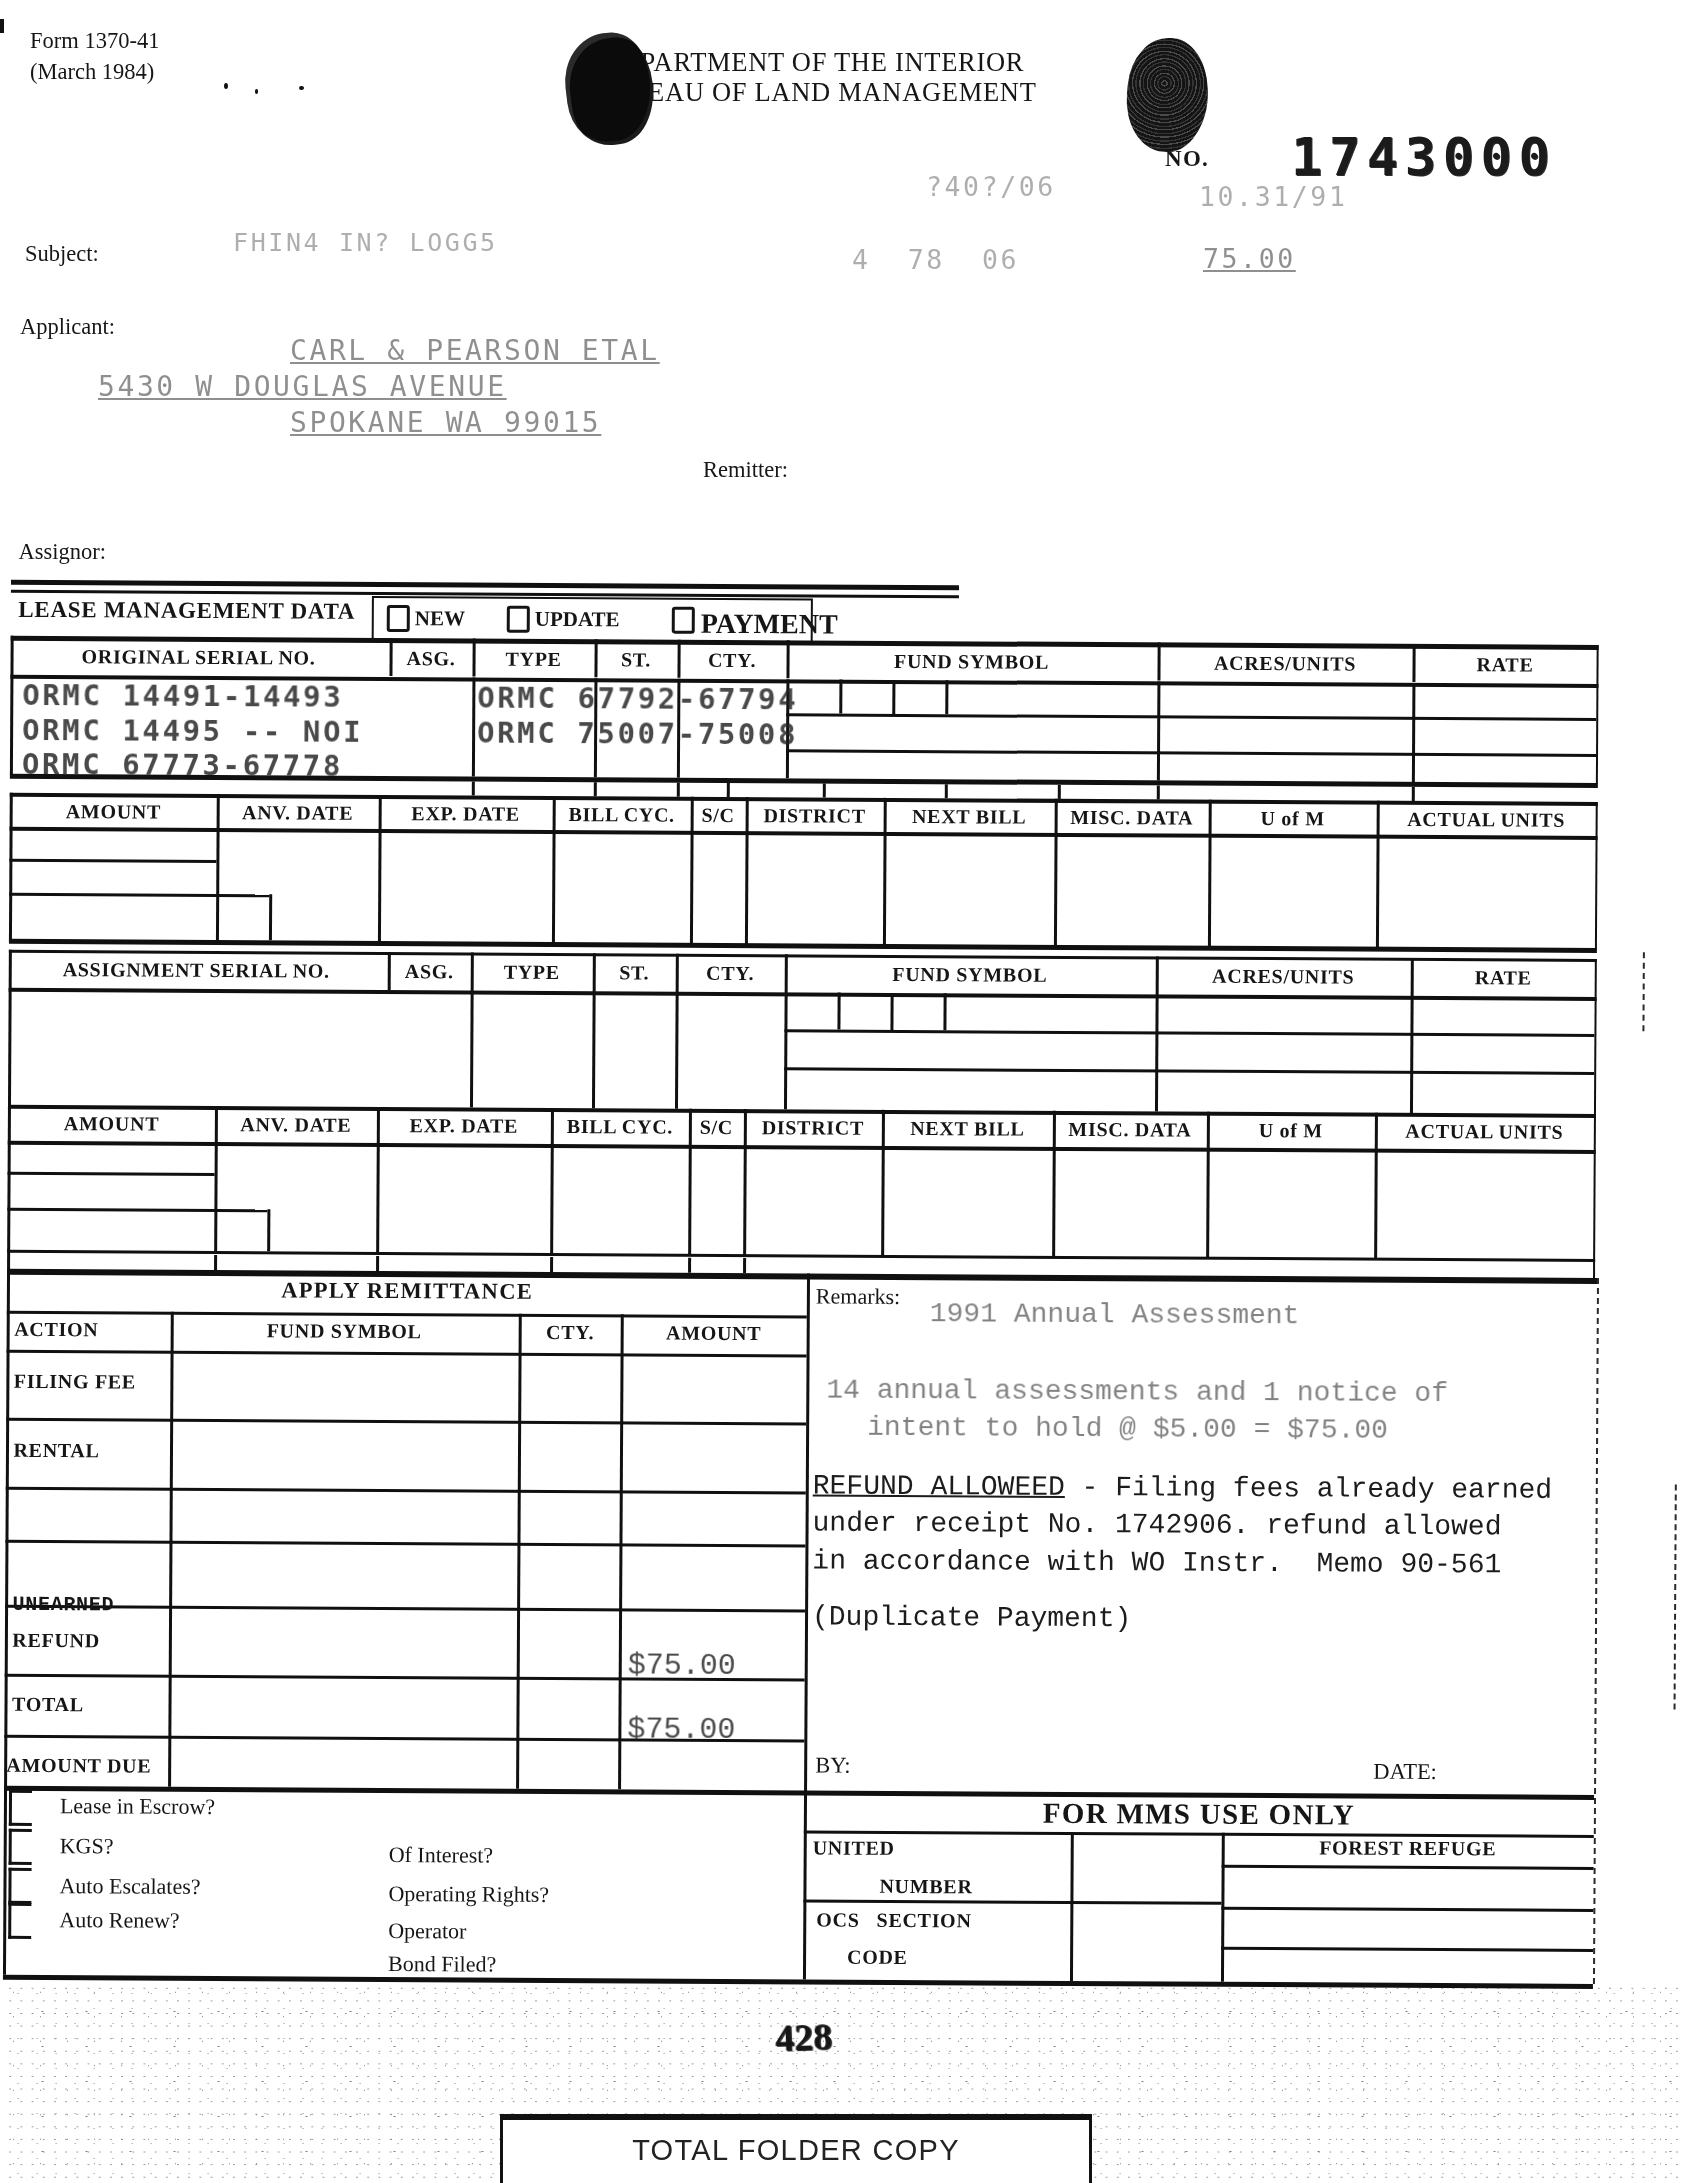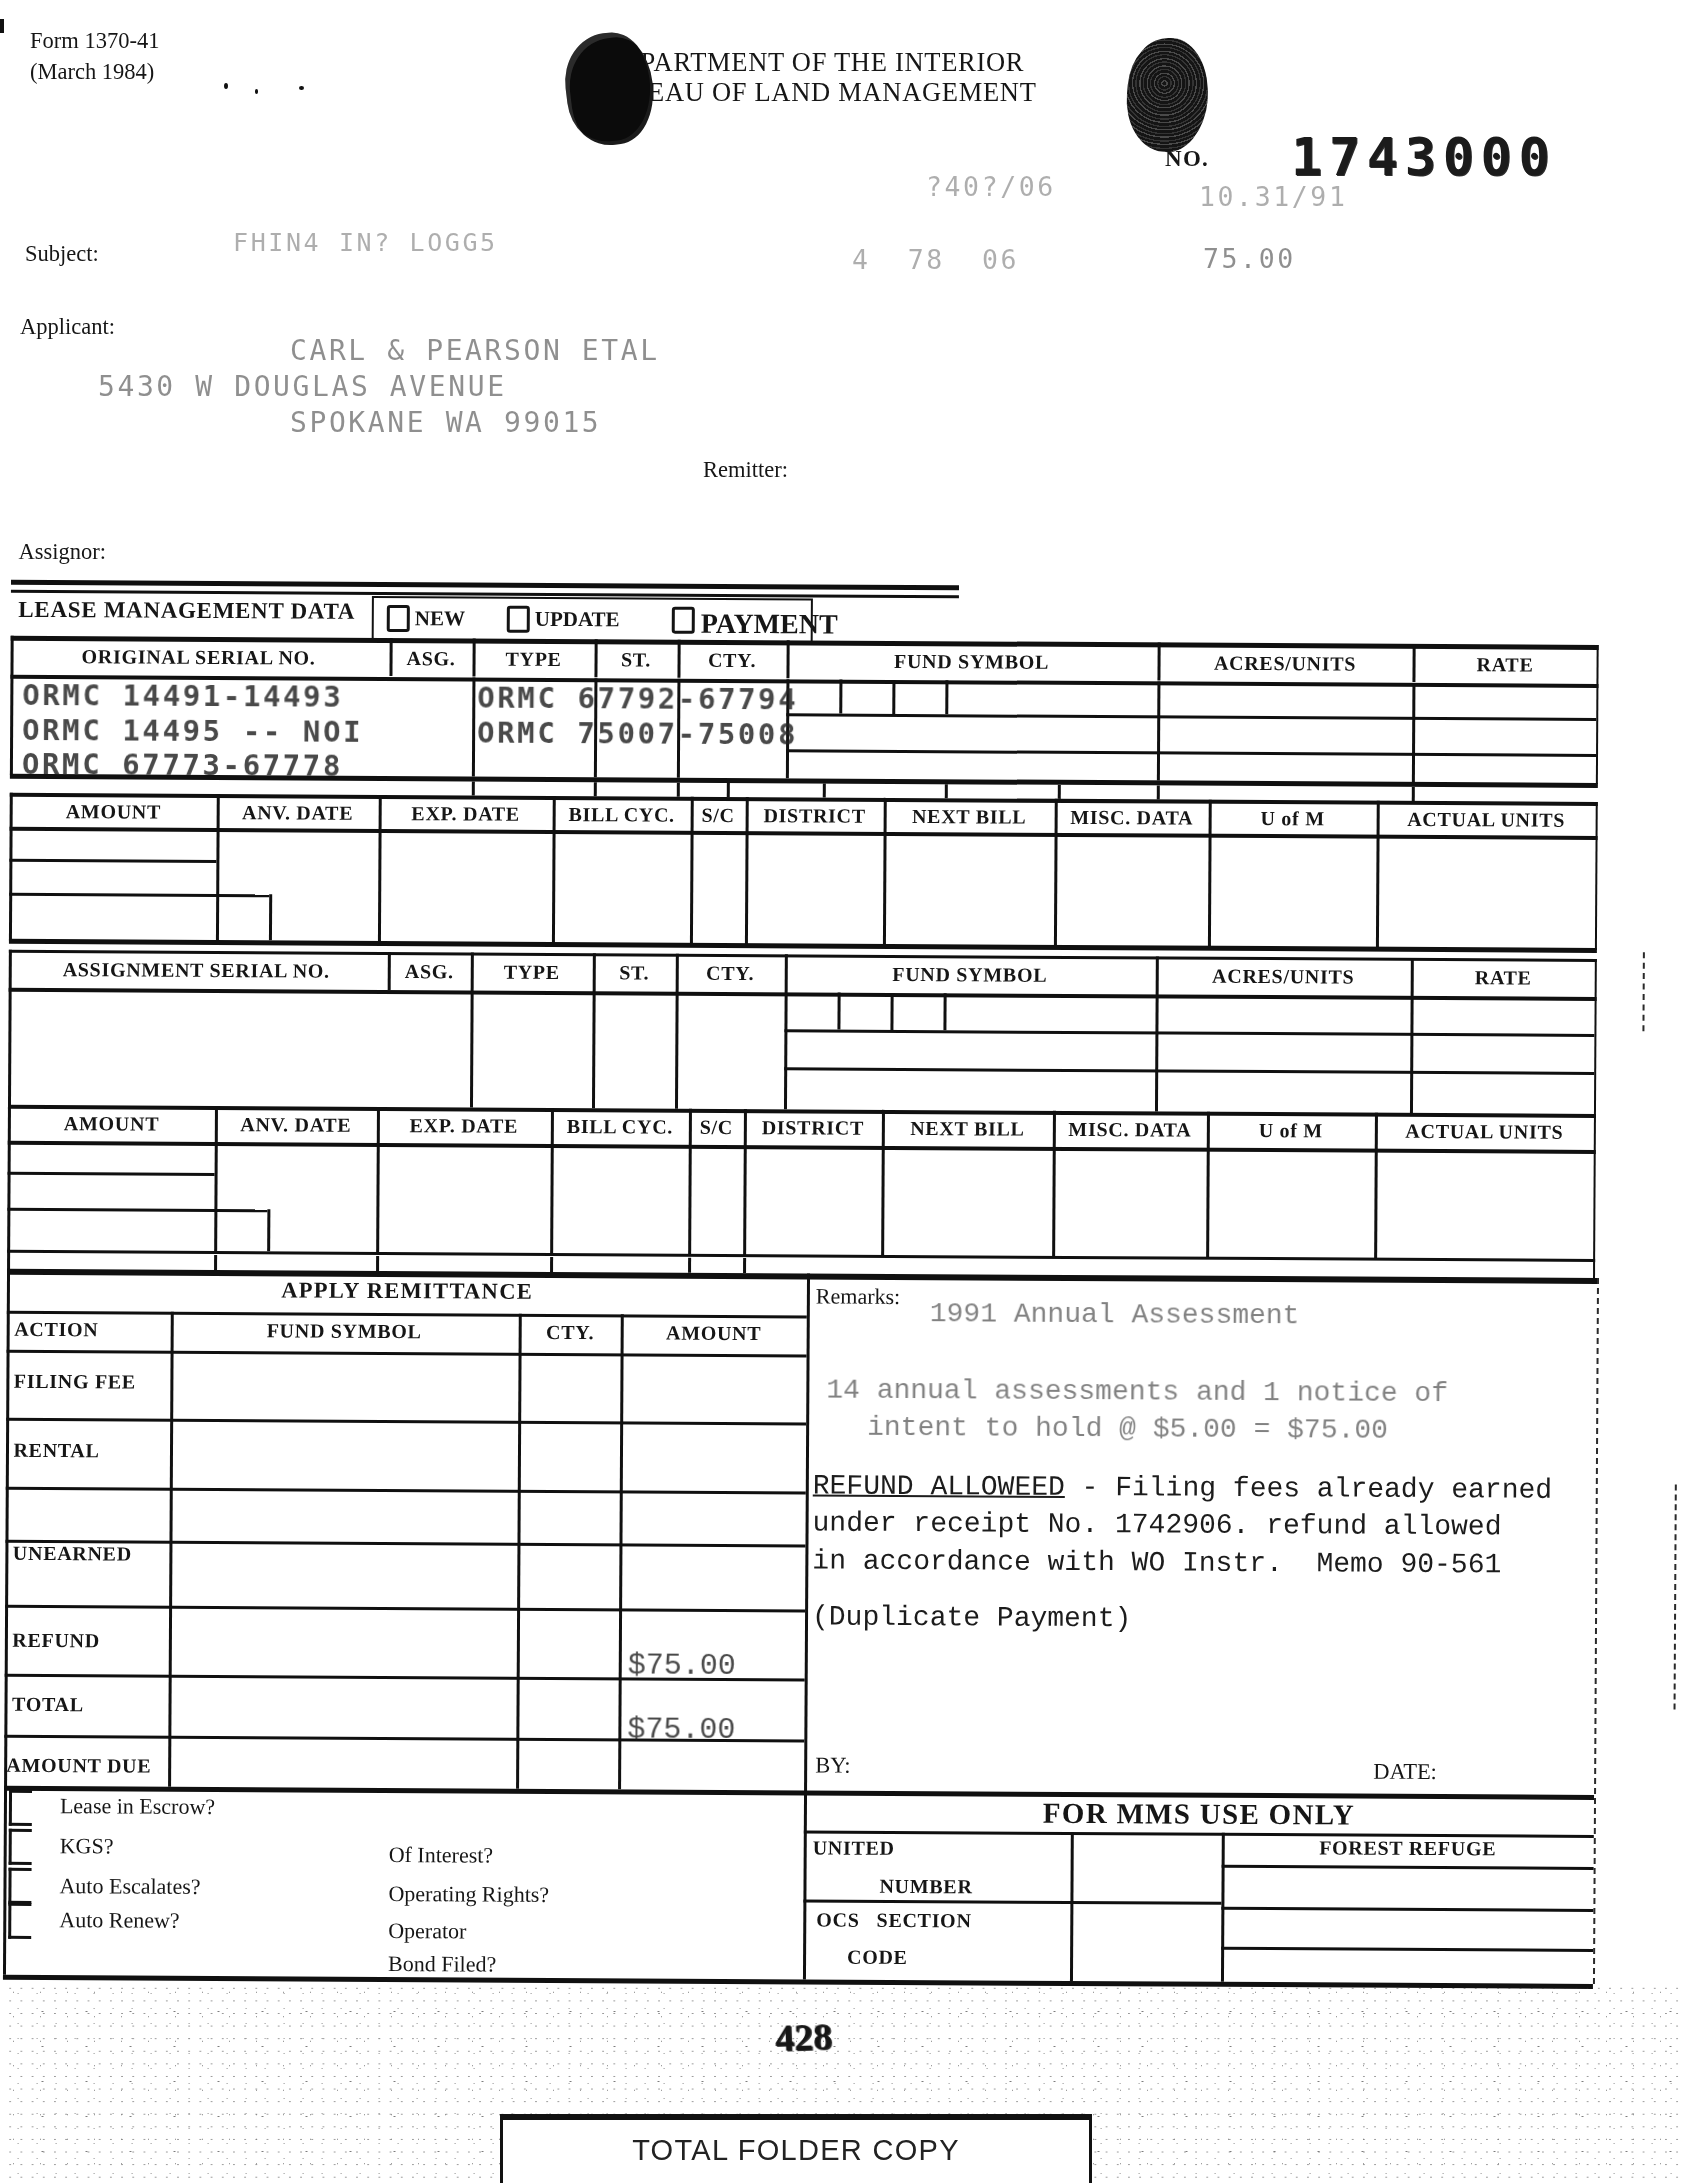--- a/index.html
+++ b/index.html
@@ -14,7 +14,7 @@
           transform:rotate(0.33deg); transform-origin:40px 582px; }
   .dm { font-family:"DejaVu Sans Mono", monospace; letter-spacing:2.6px; color:#222;
         opacity:.82; filter:blur(0.3px); font-size:29px; font-weight:bold; }
-  .dm.f1 { opacity:.5; filter:blur(0.5px); font-weight:normal; }
+  .dm.f1 { opacity:.5; filter:blur(0.5px); font-weight:normal;text-decoration:underline; }
   .dm.f2 { opacity:.36; filter:blur(0.7px); font-weight:normal; }
   .tw { font-family:"Liberation Mono", monospace; font-size:28px; color:#1c1c1c; }
   .tw.fade { opacity:.55; filter:blur(0.4px); }

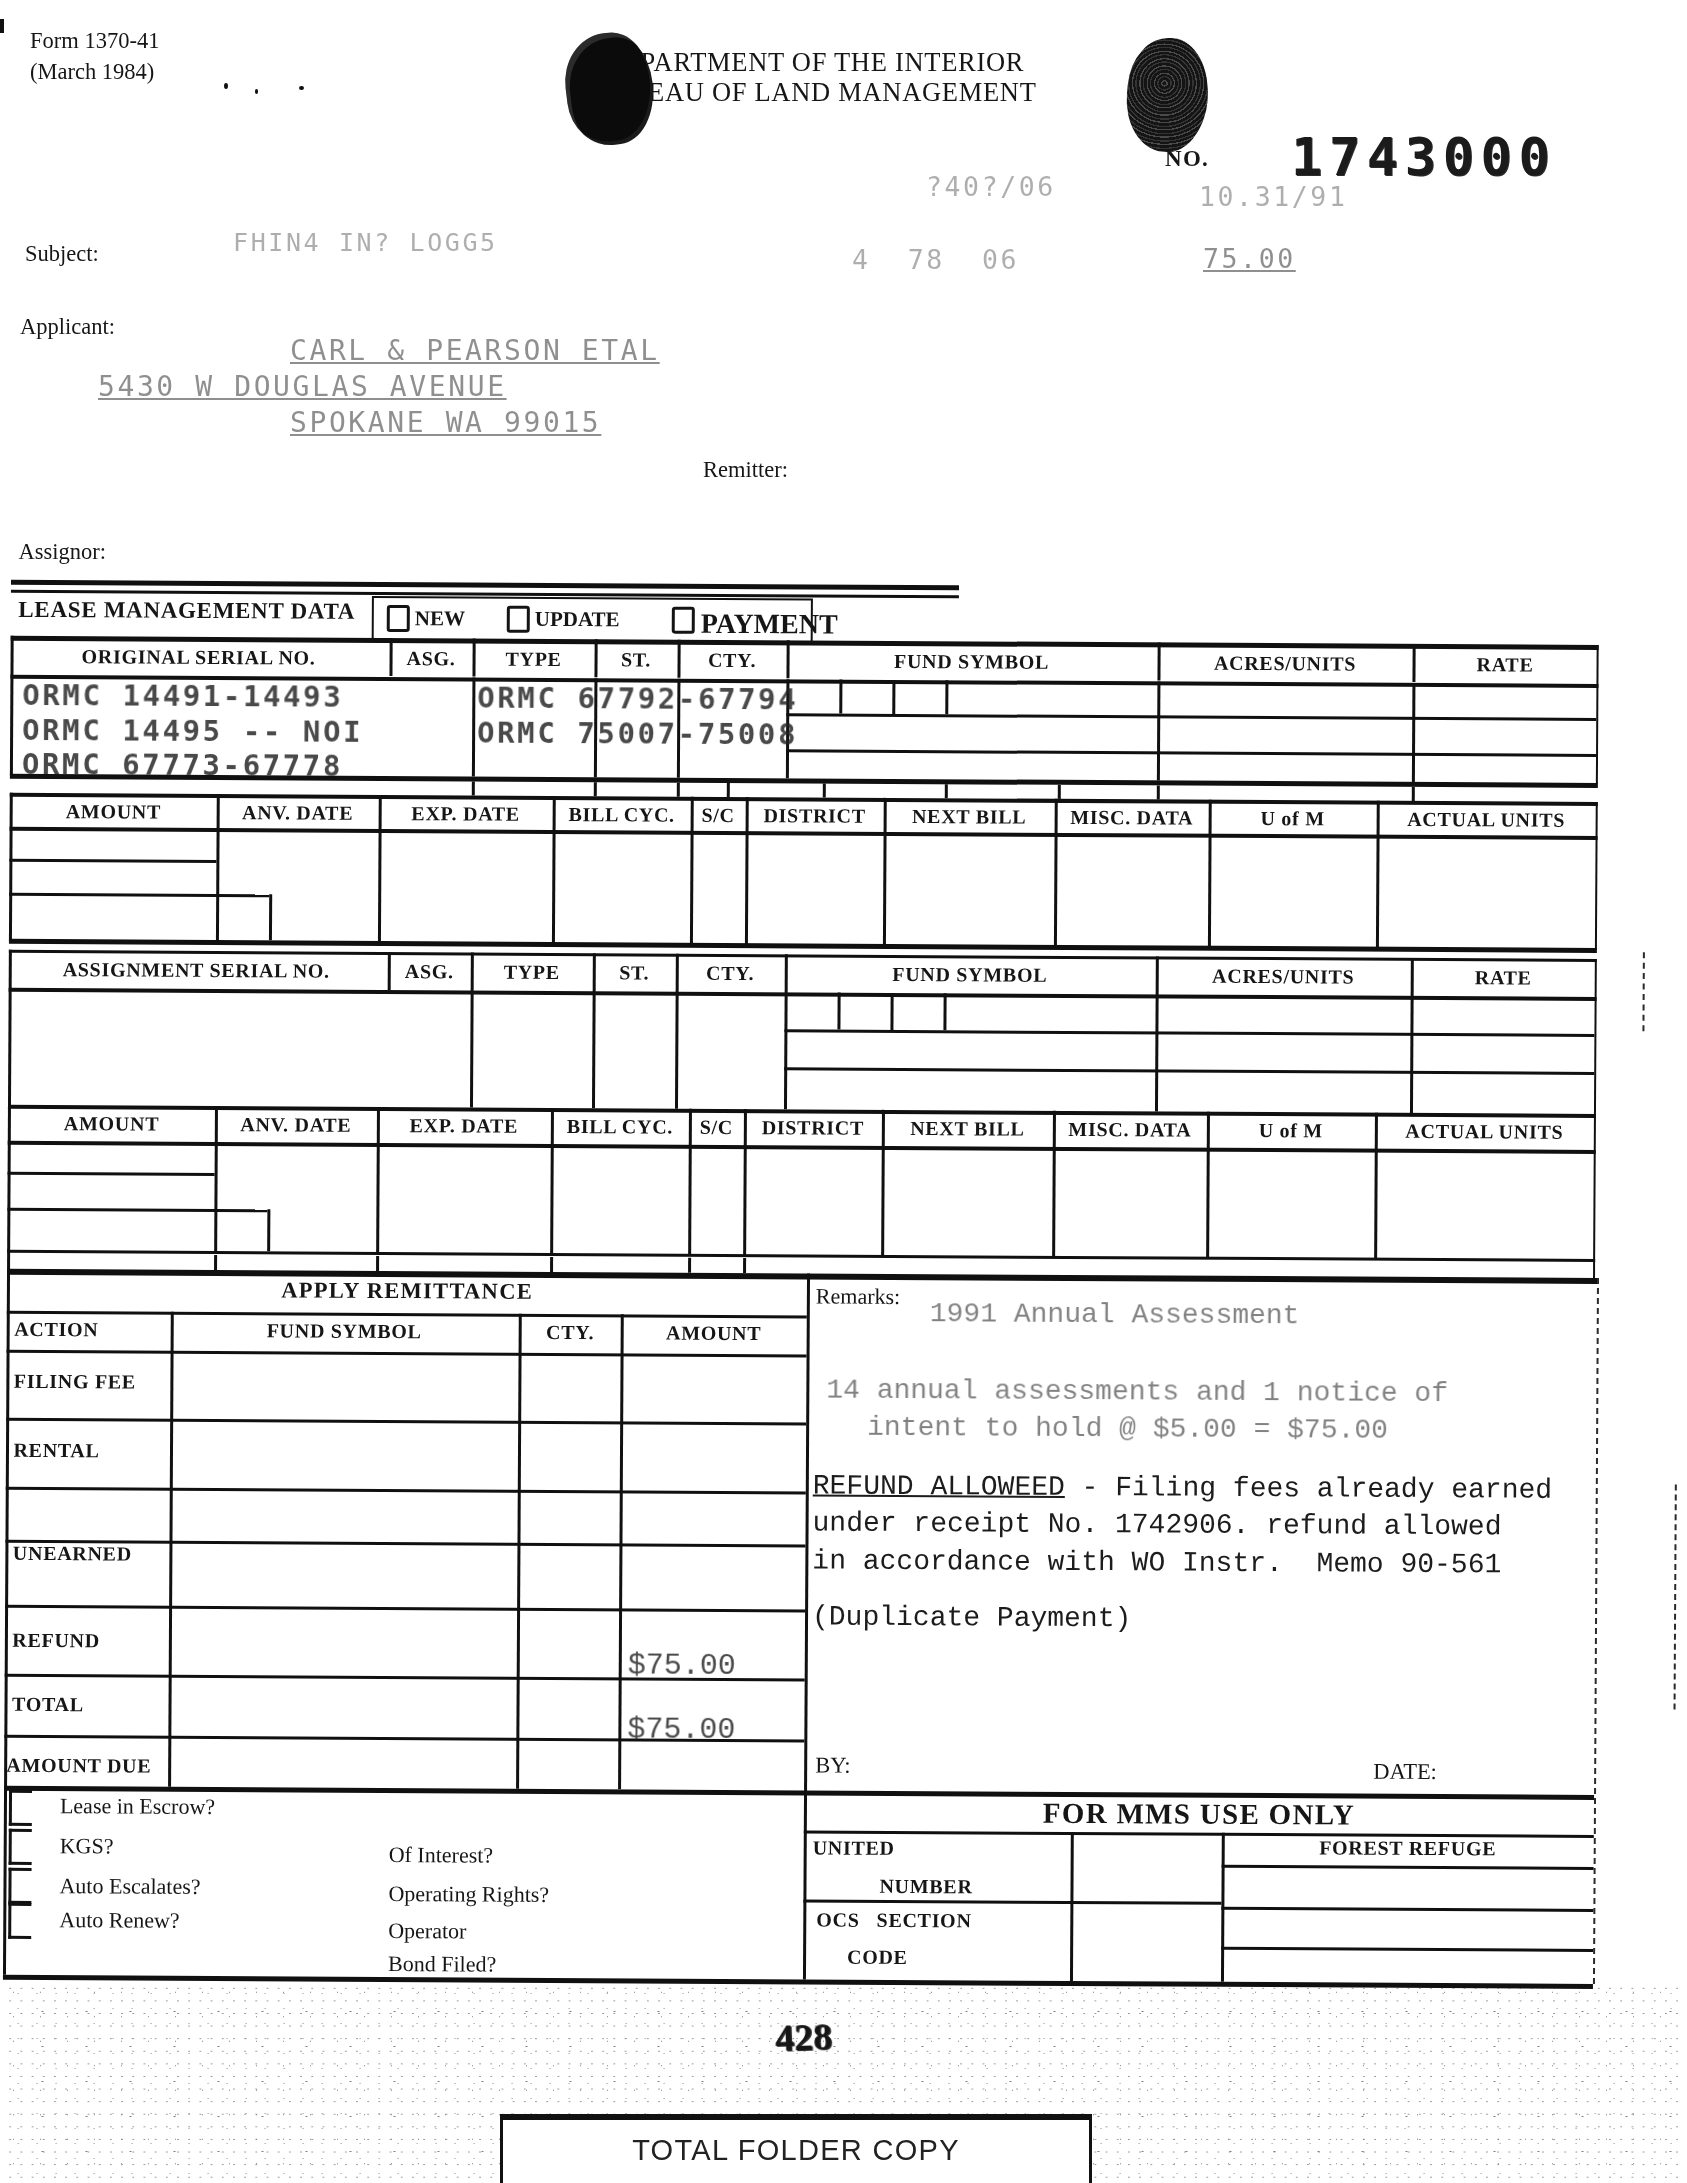--- a/index.html
+++ b/index.html
@@ -246,7 +246,7 @@
     <div class="hl" style="left:11.2px; top:1735px; width:800px; height:2.6px;"></div>
     <div class="lab hdrcell" style="left:18.5px; top:1371px;">FILING FEE</div>
     <div class="lab hdrcell" style="left:18.5px; top:1440px;">RENTAL</div>
-    <div class="lab hdrcell" style="left:18.5px; top:1543px;">UNEARNED</div>
+    <div class="lab hdrcell" style="left:18.5px; top:1594px;font-family:Liberation Mono, monospace;">UNEARNED</div>
     <div class="lab hdrcell" style="left:18.5px; top:1630px;">REFUND</div>
     <div class="lab hdrcell" style="left:18.5px; top:1694px;">TOTAL</div>
     <div class="lab hdrcell" style="left:13.2px; top:1755px;">AMOUNT DUE</div>

